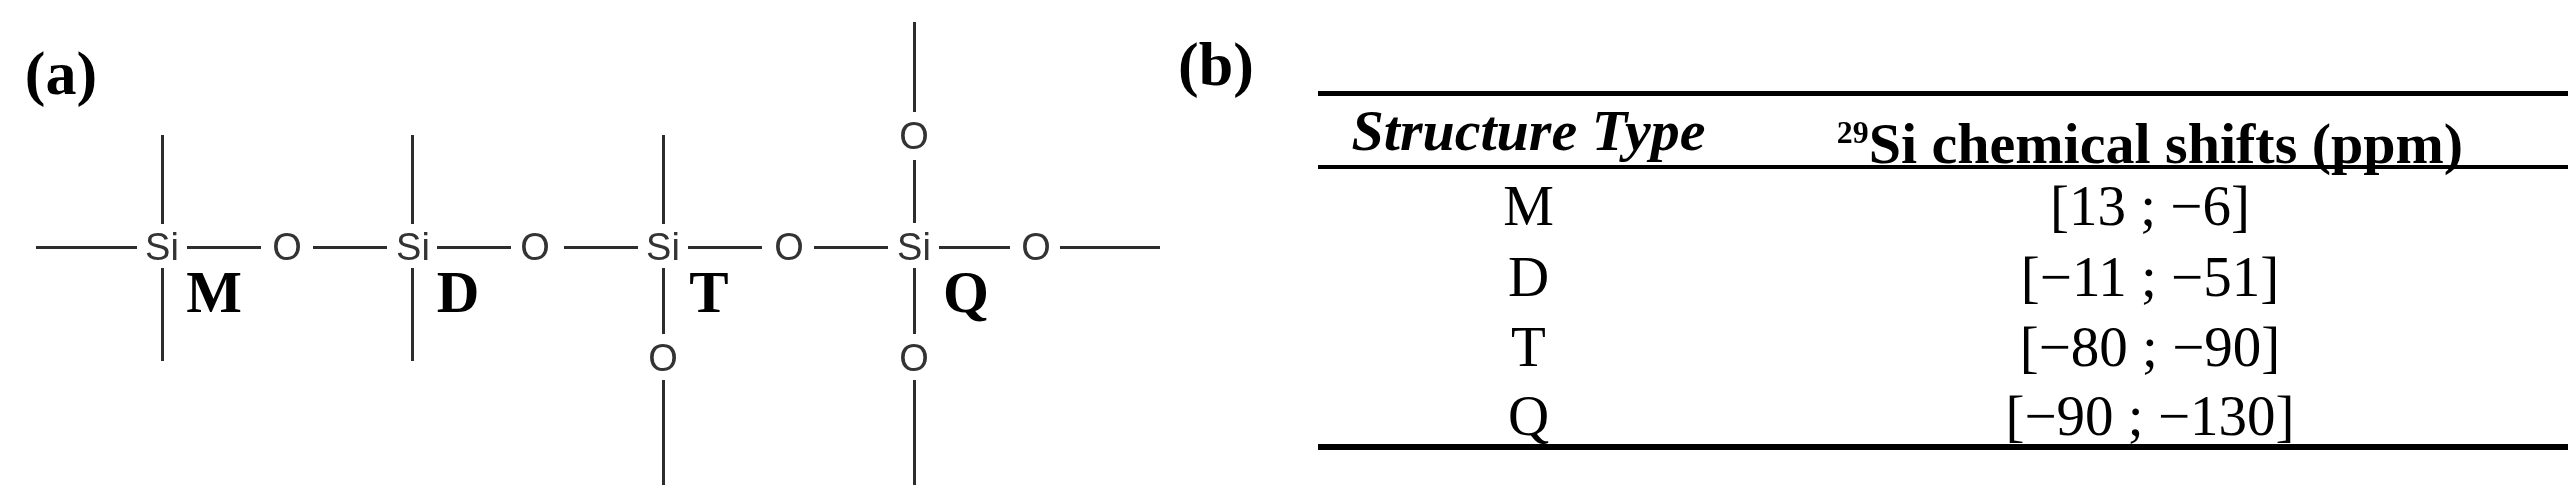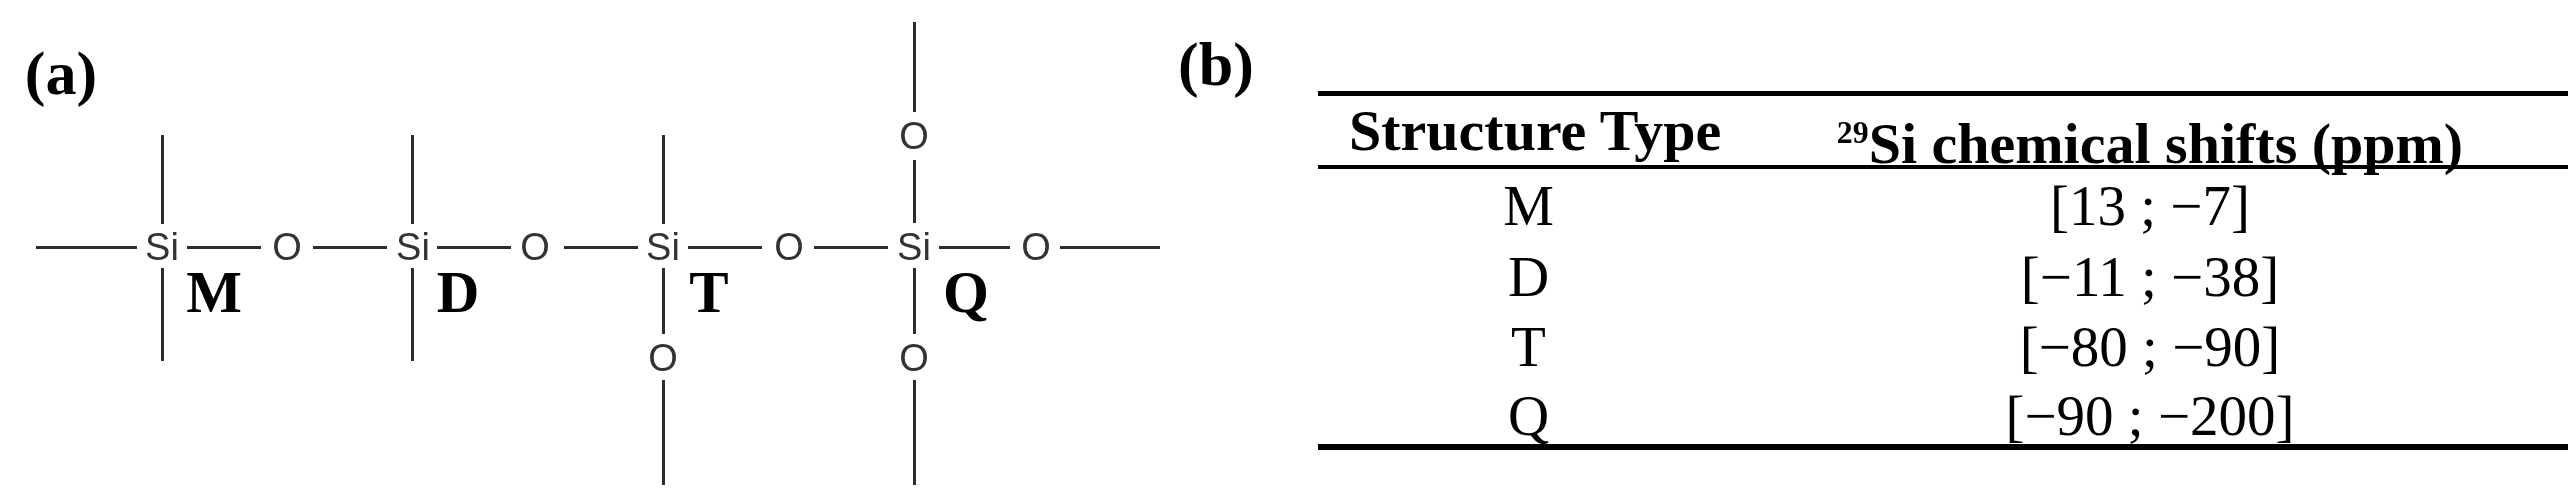--- a/index.html
+++ b/index.html
@@ -127,7 +127,7 @@
     <div class="rule" style="left:1318px; top:165px; width:1250px; height:3.7px;"></div>
     <div class="rule" style="left:1318px; top:444px; width:1250px; height:5.6px;"></div>
 
-    <div class="th-cell" style="left:1349px; width:359px; top:131px;">Structure Type</div>
+    <div class="th-cell" style="left:1349px; width:359px; top:131px;font-style:italic;">Structure Type</div>
     <div class="th-cell" style="left:1785px; width:730px; top:131px;margin-top:13px;">
       <sup>29</sup><span>Si chemical shifts (ppm)</span>
     </div>

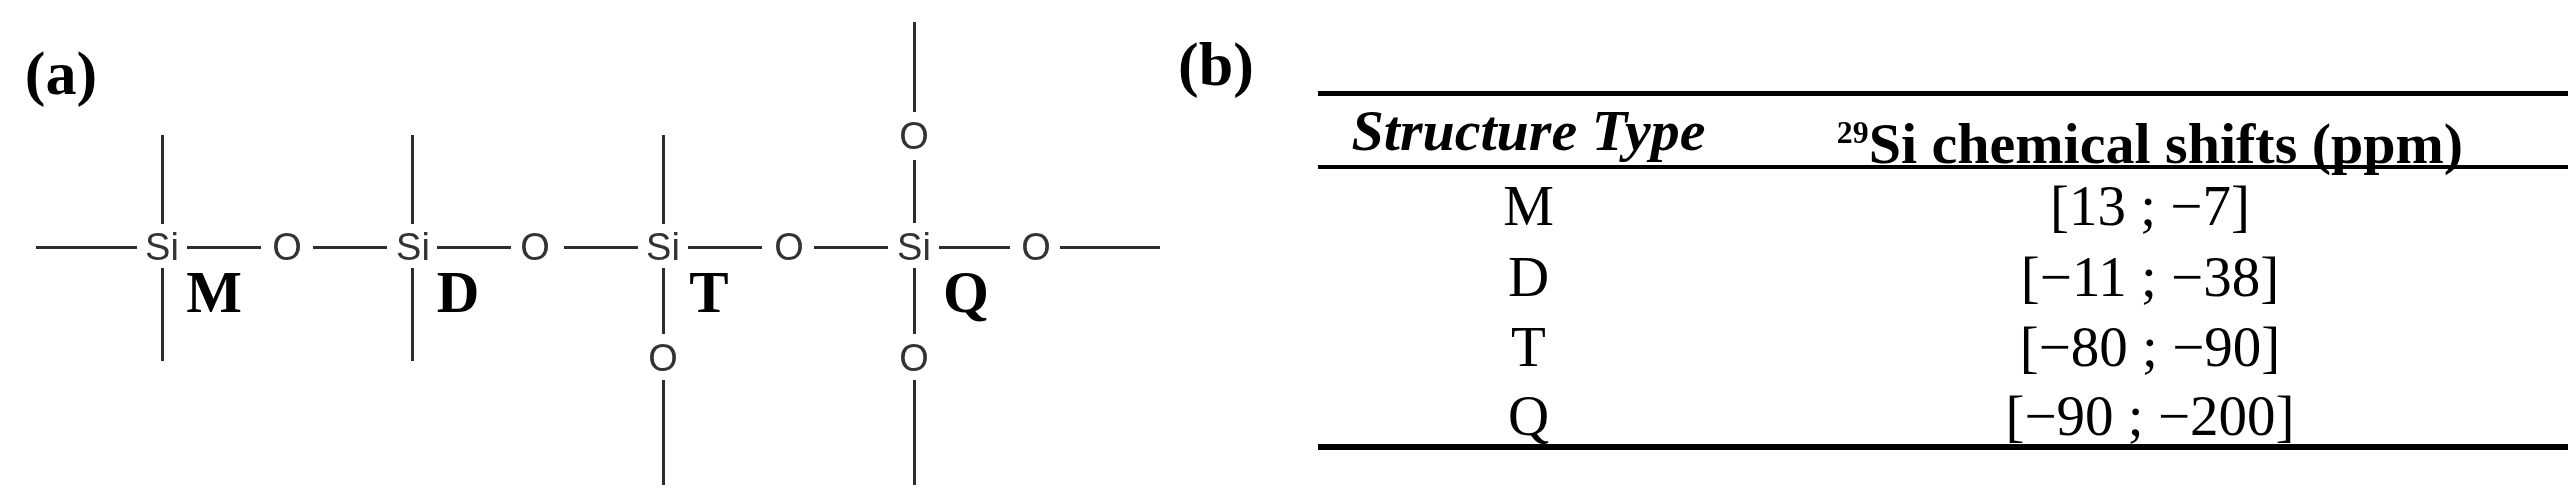--- a/index.html
+++ b/index.html
@@ -133,7 +133,7 @@
     </div>
 
     <div class="td-cell" style="left:1349px; width:359px;  top:206px;">M</div>
-    <div class="td-cell" style="left:1785px; width:730px; top:206px;">[13 ; −7]</div>
+    <div class="td-cell" style="left:1785px; width:730px; top:206px;">[13 ; −6]</div>
 
     <div class="td-cell" style="left:1349px; width:359px;  top:277px;">D</div>
     <div class="td-cell" style="left:1785px; width:730px; top:277px;">[−11 ; −38]</div>

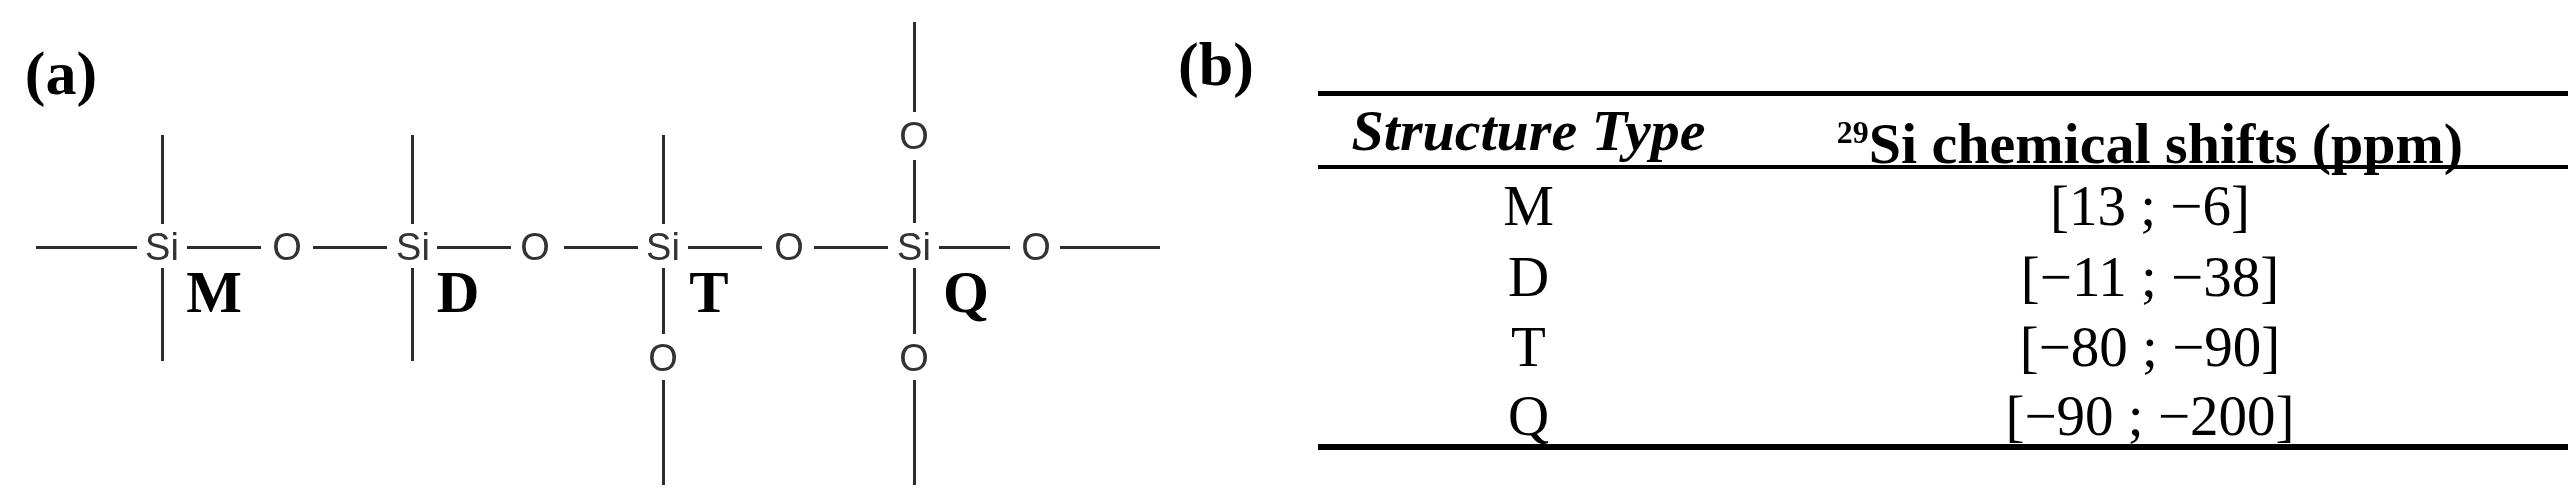--- a/index.html
+++ b/index.html
@@ -136,7 +136,7 @@
     <div class="td-cell" style="left:1785px; width:730px; top:206px;">[13 ; −6]</div>
 
     <div class="td-cell" style="left:1349px; width:359px;  top:277px;">D</div>
-    <div class="td-cell" style="left:1785px; width:730px; top:277px;">[−11 ; −38]</div>
+    <div class="td-cell" style="left:1785px; width:730px; top:277px;">[−11 ; −51]</div>
 
     <div class="td-cell" style="left:1349px; width:359px;  top:347px;">T</div>
     <div class="td-cell" style="left:1785px; width:730px; top:347px;">[−80 ; −90]</div>

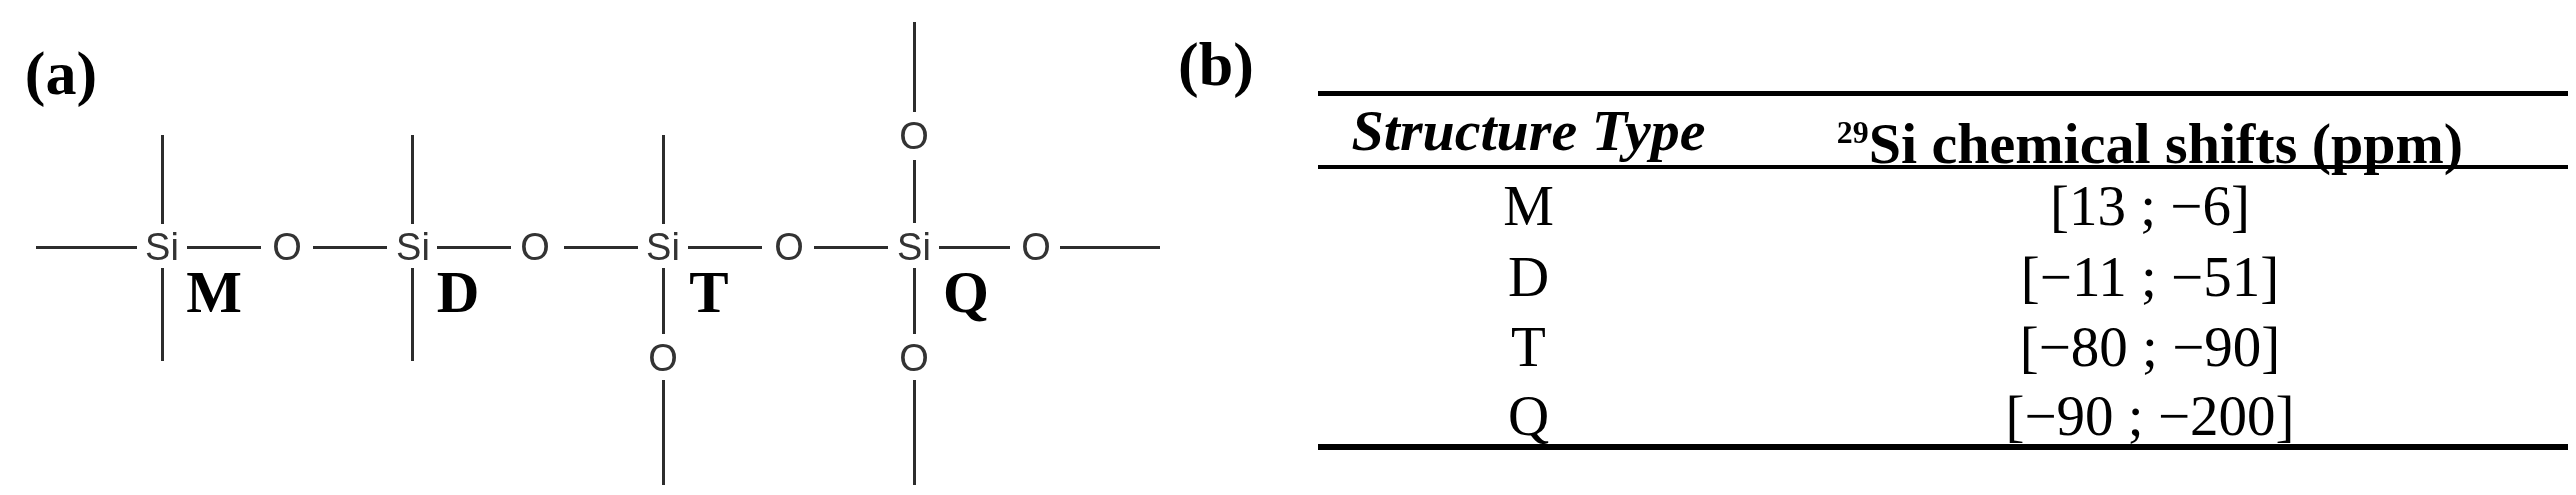--- a/index.html
+++ b/index.html
@@ -142,7 +142,7 @@
     <div class="td-cell" style="left:1785px; width:730px; top:347px;">[−80 ; −90]</div>
 
     <div class="td-cell" style="left:1349px; width:359px;  top:416px;">Q</div>
-    <div class="td-cell" style="left:1785px; width:730px; top:416px;">[−90 ; −200]</div>
+    <div class="td-cell" style="left:1785px; width:730px; top:416px;">[−90 ; −130]</div>
   </div>
 
 </div>

